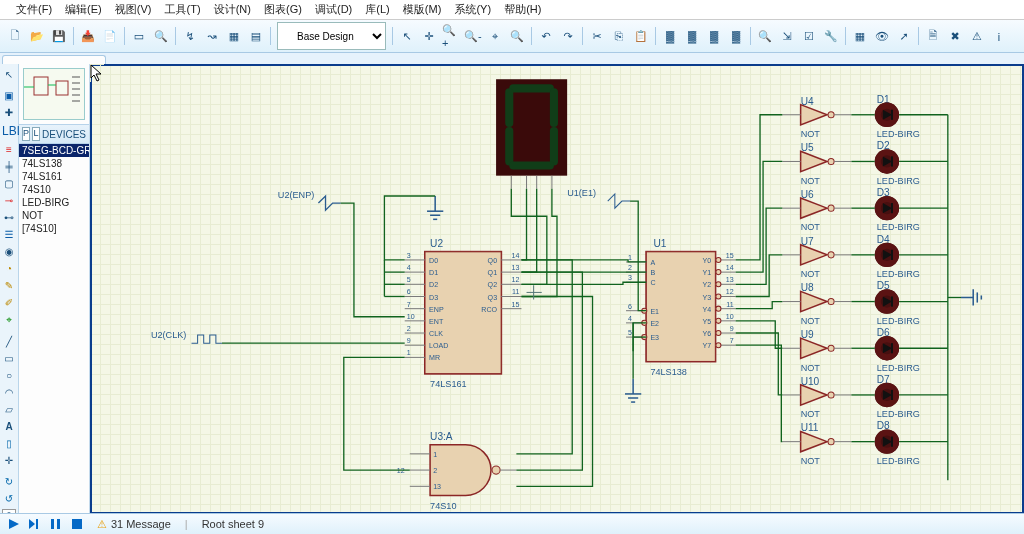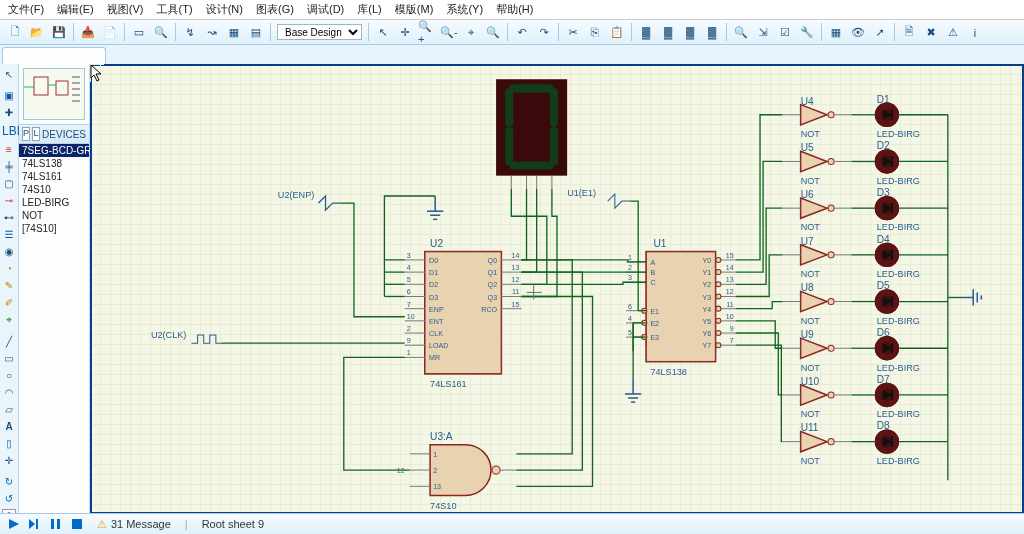--- a/index.html
+++ b/index.html
@@ -3,7 +3,7 @@
 <meta charset="utf-8">
 <style>
   html,body{margin:0;padding:0;font-family:"Microsoft YaHei",Arial,sans-serif;font-size:11px;background:#f0f0f0;overflow:hidden;}
-  .menubar{background:#fff;border-bottom:1px solid #ccc;padding:2px 8px;color:#222;}
+  .menubar{background:#fff;border-bottom:1px solid #ccc;padding:2px 16px;color:#222;}
   .menubar span{margin-right:10px;cursor:default;}
   .toolbar{background:linear-gradient(#f6fbff,#dff1fb);border-bottom:1px solid #a8c9e4;padding:2px 4px;display:flex;align-items:center;}
   .tbbtn{width:18px;height:18px;margin:0 1px;border:1px solid transparent;border-radius:2px;display:inline-flex;align-items:center;justify-content:center;font-size:11px;color:#1a4f7a;cursor:default;}

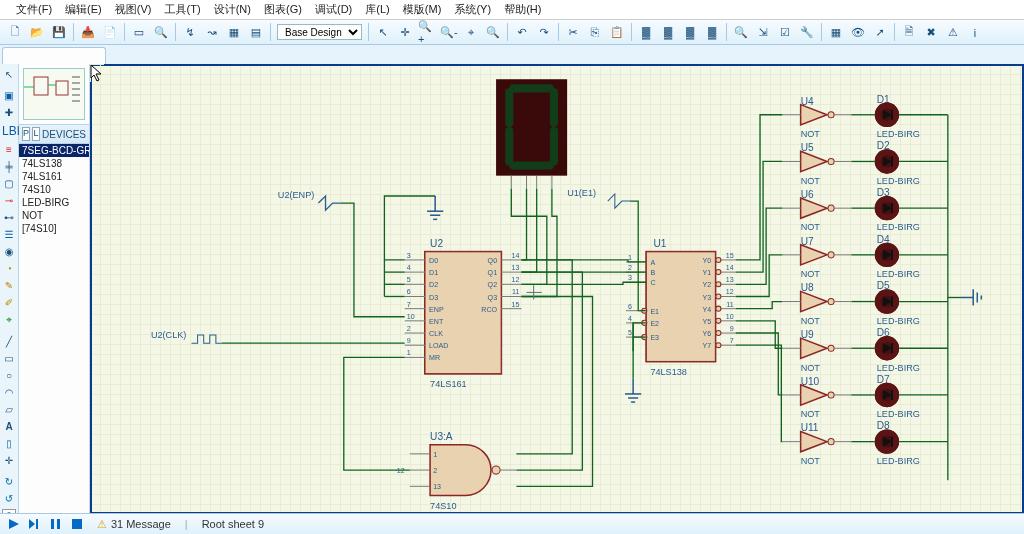--- a/index.html
+++ b/index.html
@@ -8,7 +8,7 @@
   .toolbar{background:linear-gradient(#f6fbff,#dff1fb);border-bottom:1px solid #a8c9e4;padding:2px 4px;display:flex;align-items:center;}
   .tbbtn{width:18px;height:18px;margin:0 1px;border:1px solid transparent;border-radius:2px;display:inline-flex;align-items:center;justify-content:center;font-size:11px;color:#1a4f7a;cursor:default;}
   .sep{width:1px;height:18px;background:#a8c9e4;margin:0 3px;}
-  .combo{font-size:10px;border:1px solid #9bb;background:#fff;padding:1px 3px;margin:0 3px;height:16px;}
+  .combo{font-size:10px;border:1px solid #9bb;background:#fff;padding:1px 15px;margin:0 3px;height:28px;}
   .tabstrip{background:#e6f2fc;border-bottom:1px solid #a8c9e4;padding:2px 2px 0 2px;}
   .tab{display:inline-block;background:#fdfdfd;border:1px solid #a8c9e4;border-bottom:none;padding:18px 10px;font-size:11px;color:#333;border-top-left-radius:3px;border-top-right-radius:3px;}
   .closex{margin-left:6px;color:#c44;}

